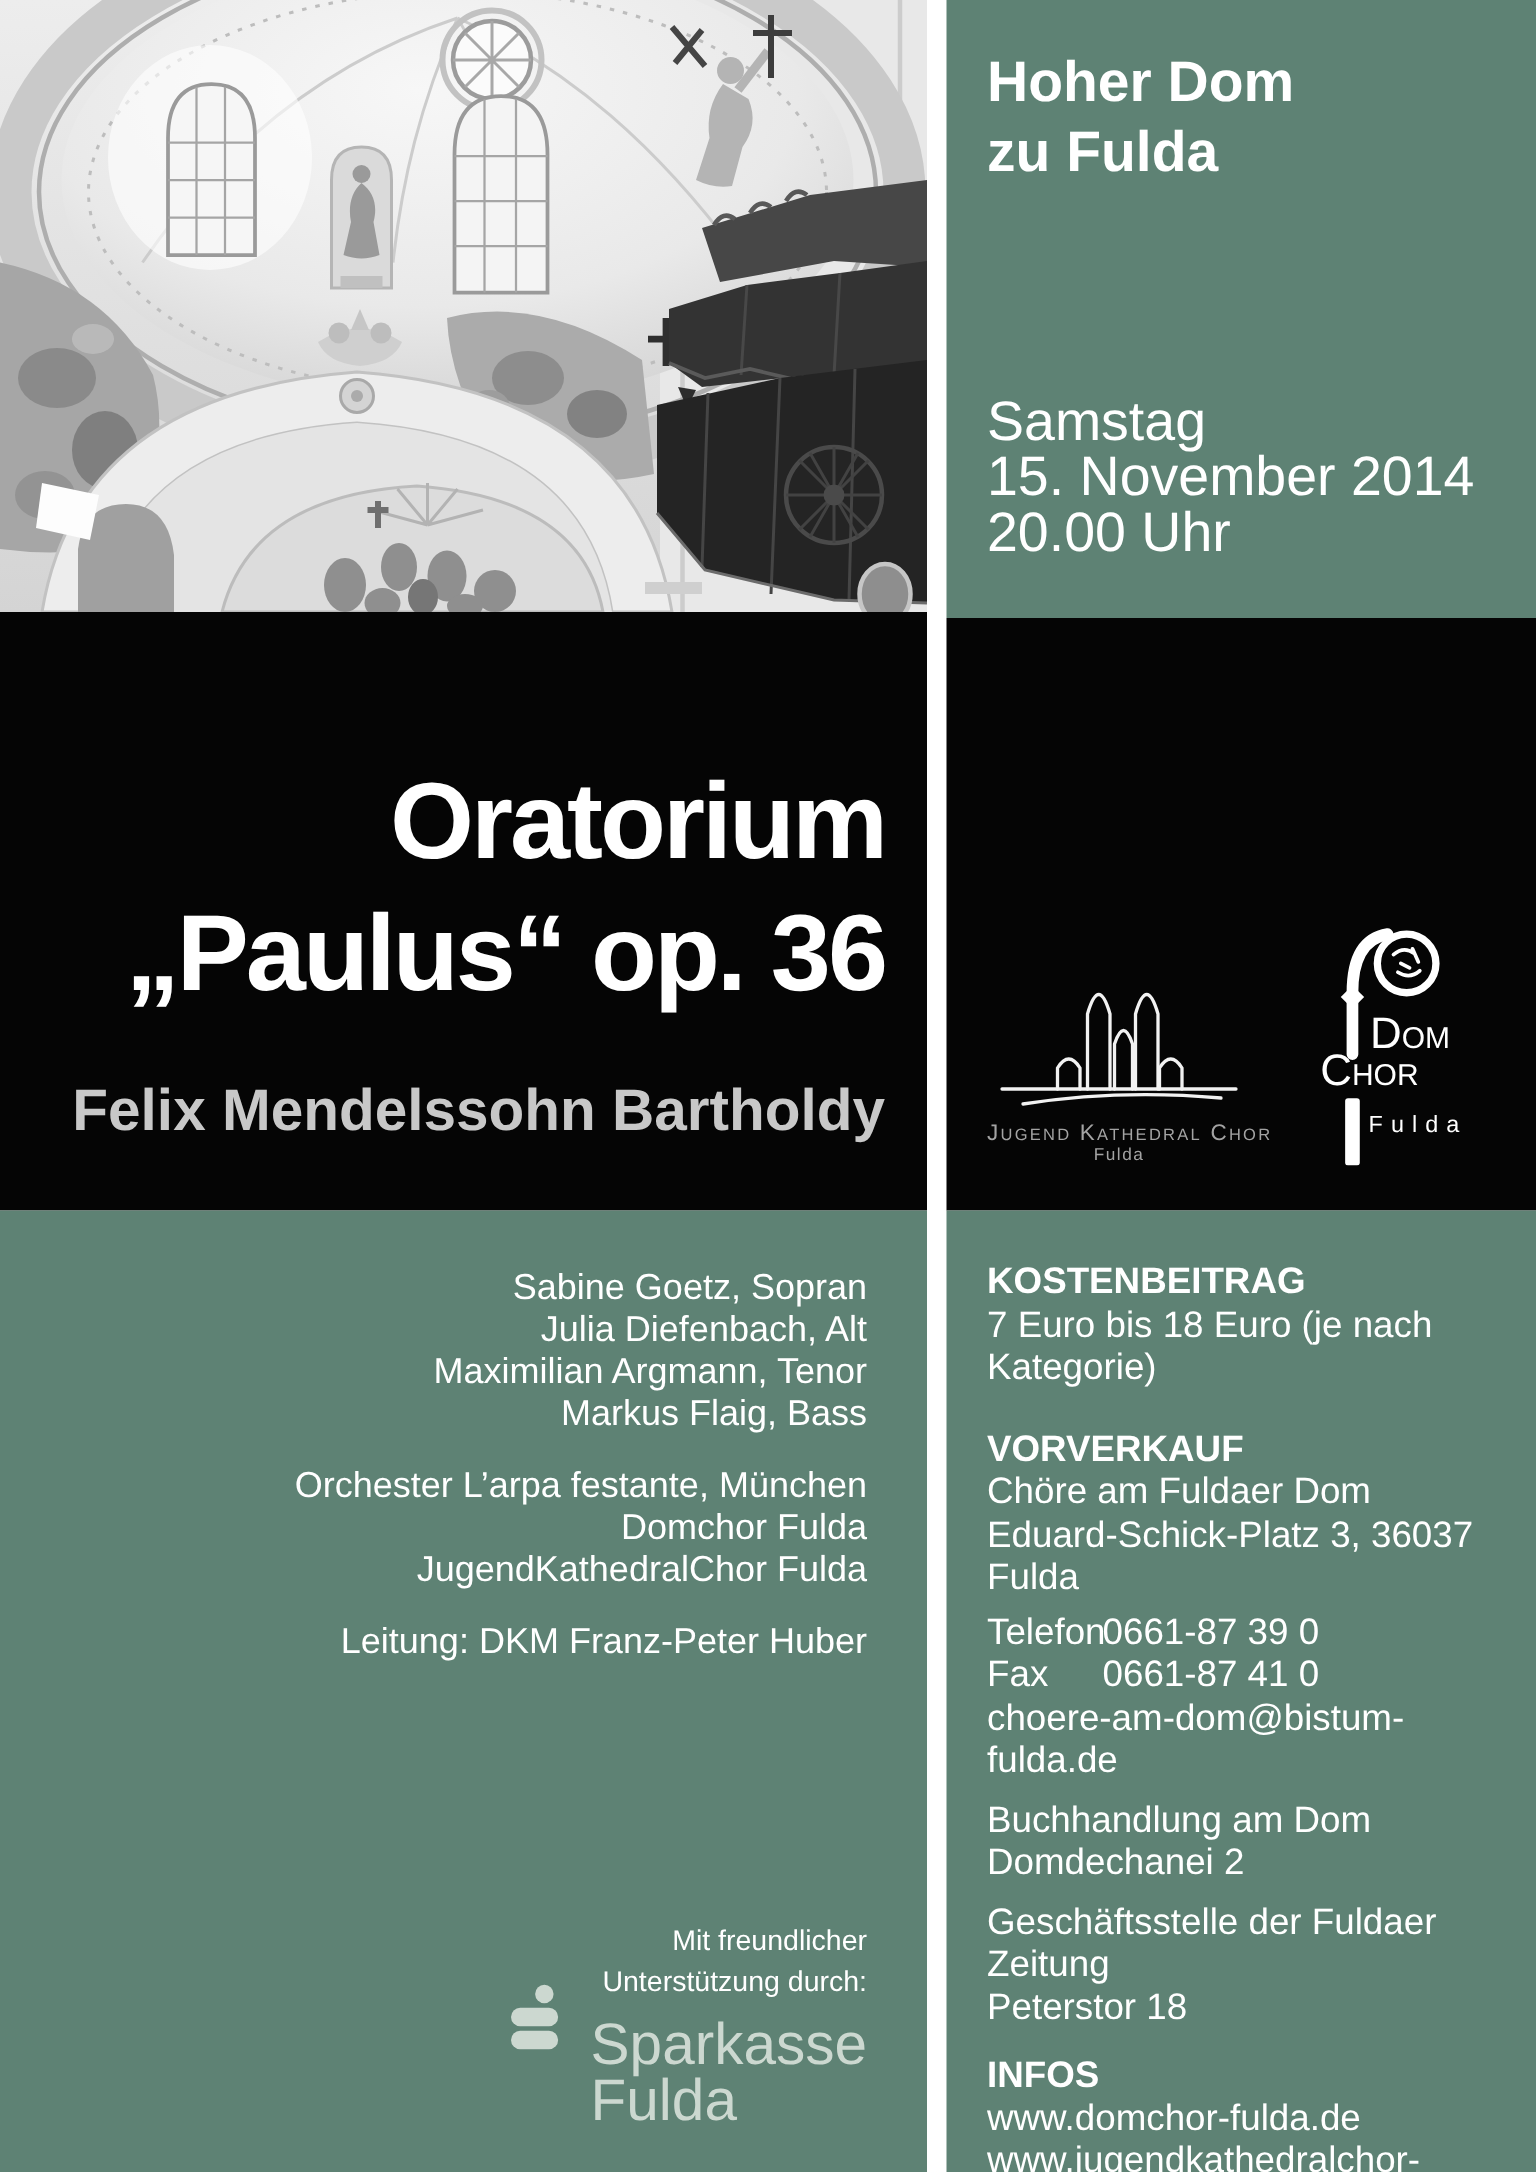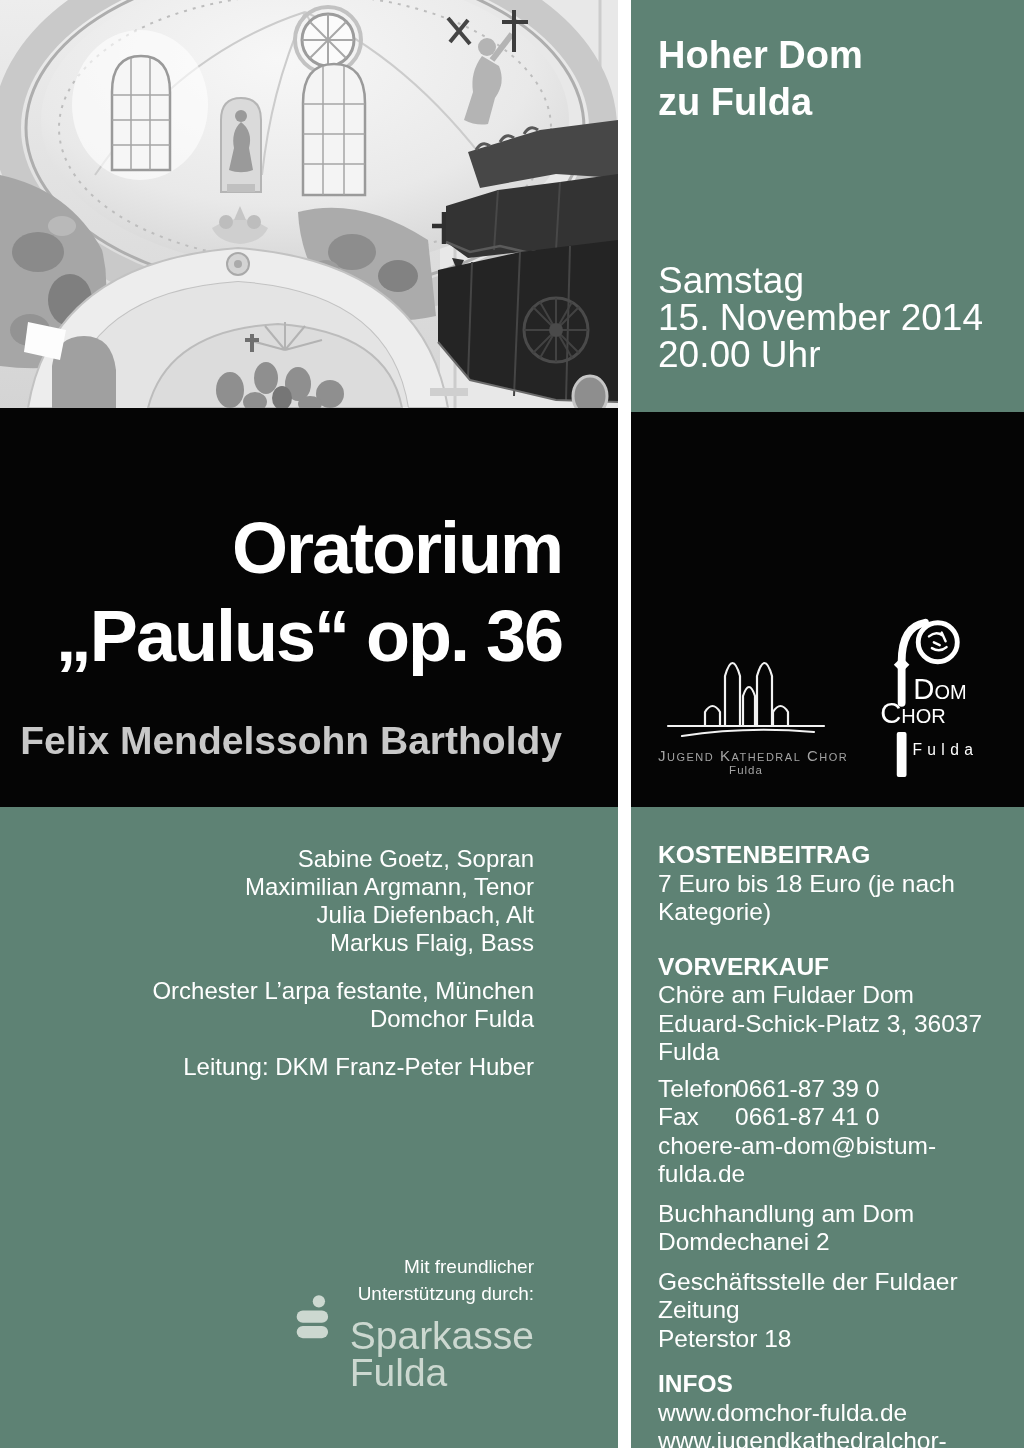--- a/index.html
+++ b/index.html
@@ -19,7 +19,7 @@
 
   .black-left {
     height:399px; background:var(--black,#050505);
-    text-align:right; padding-right:56px;
+    text-align:right; padding-right:28px;
   }
   .work-title { margin-top:96px; }
   .work-title .title-line {

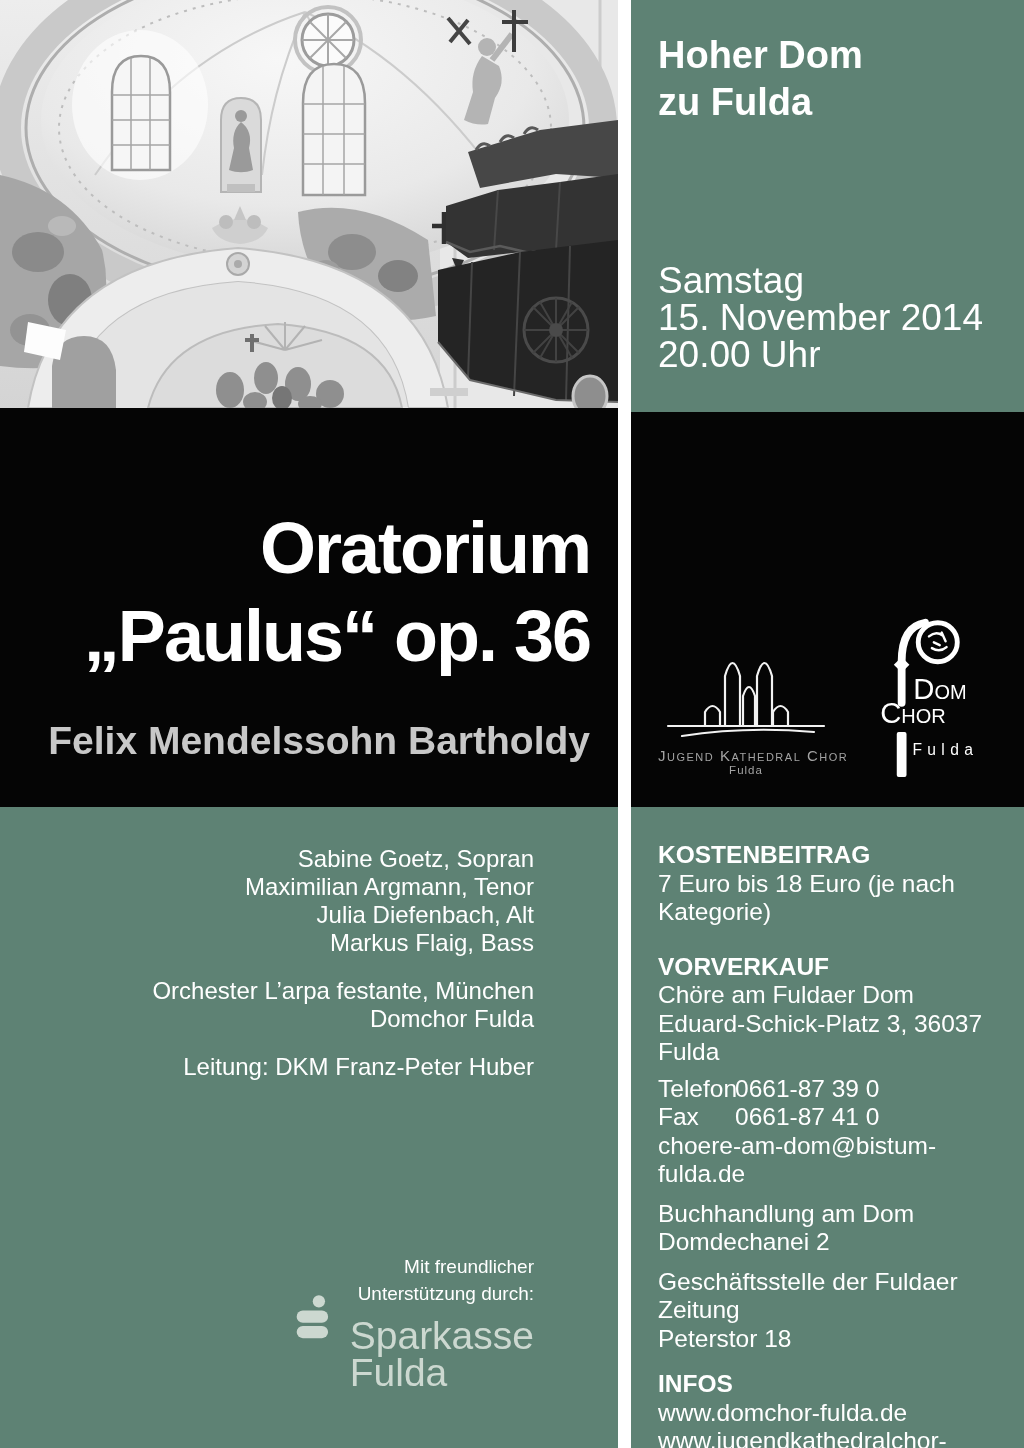--- a/index.html
+++ b/index.html
@@ -33,7 +33,7 @@
 
   .green-left {
     height:641px; background:var(--green,#5e8274);
-    color:#fff; text-align:right; padding:38px 84px 0 0;
+    color:#fff; text-align:right; padding:38px 40px 0 0;
   }
   .cast p { font-size:24px; line-height:28px; }
   .cast .group { margin-top:20px; }

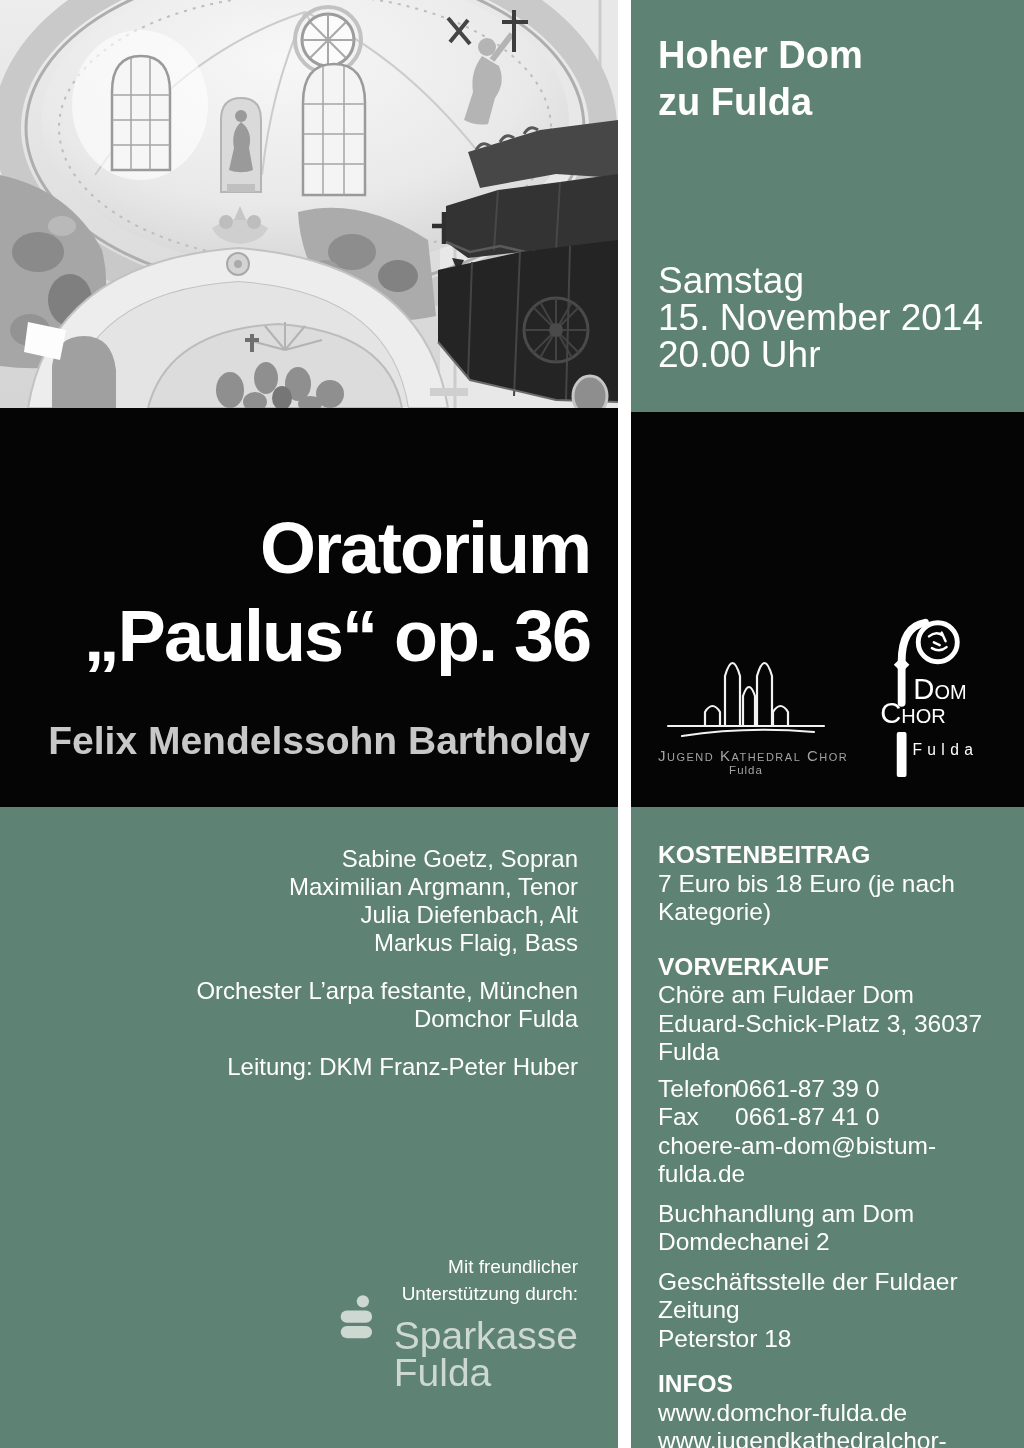--- a/index.html
+++ b/index.html
@@ -204,8 +204,8 @@
       <div class="cast">
         <div>
           <p>Sabine Goetz, Sopran</p>
+          <p>Julia Diefenbach, Alt</p>
           <p>Maximilian Argmann, Tenor</p>
-          <p>Julia Diefenbach, Alt</p>
           <p>Markus Flaig, Bass</p>
         </div>
         <div class="group">

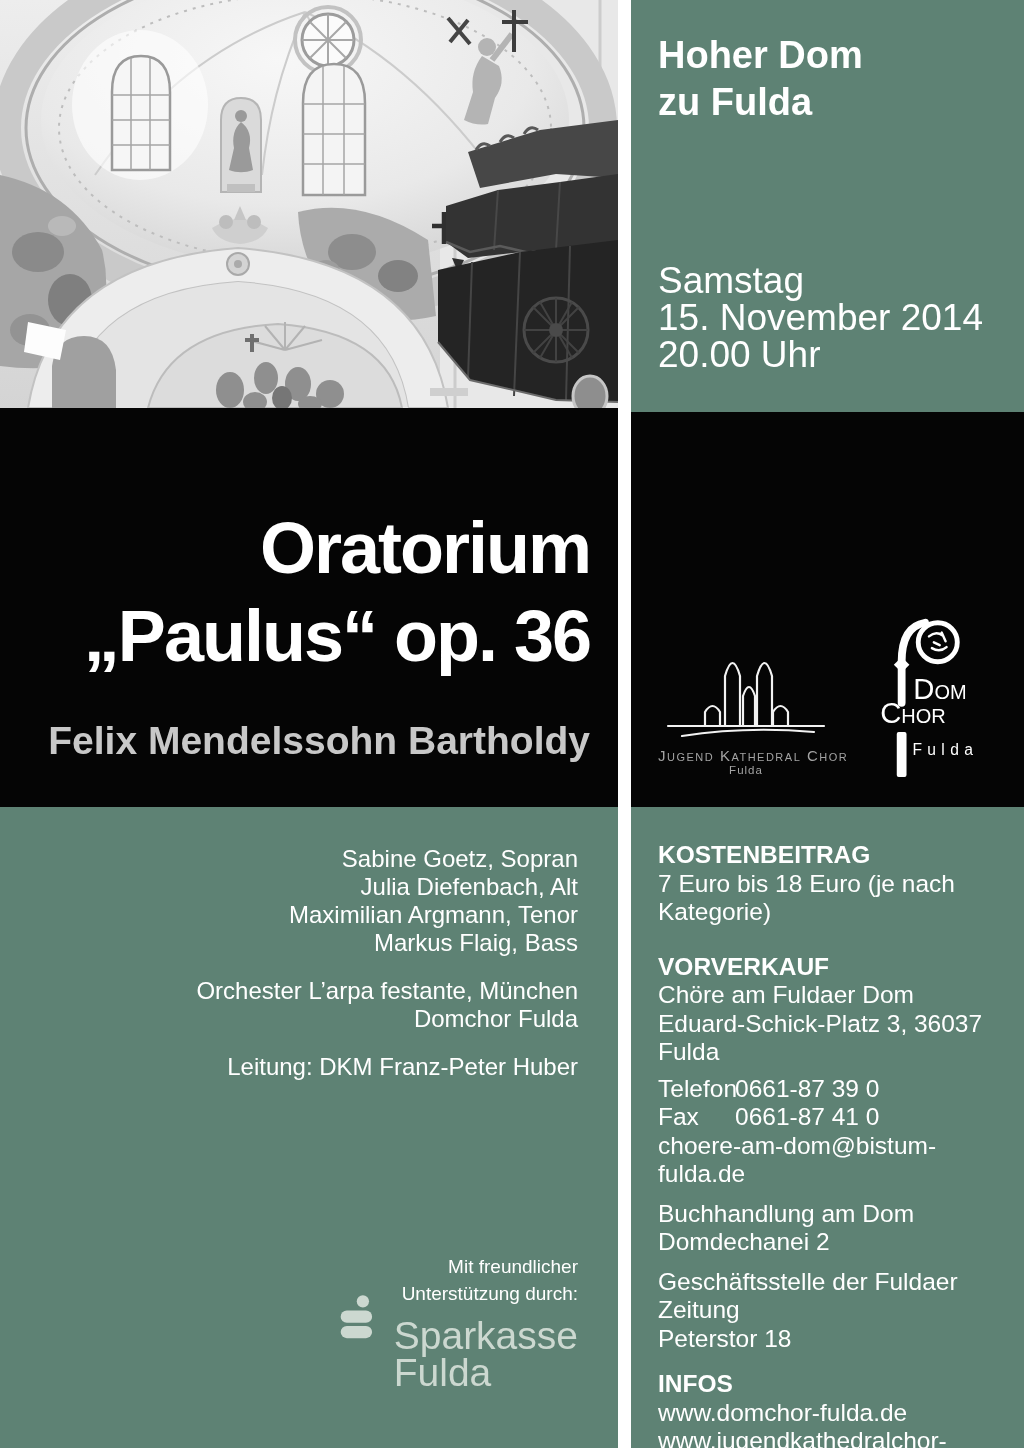--- a/index.html
+++ b/index.html
@@ -211,6 +211,7 @@
         <div class="group">
           <p>Orchester L’arpa festante, München</p>
           <p>Domchor Fulda</p>
+          <p>JugendKathedralChor Fulda</p>
         </div>
         <div class="group">
           <p>Leitung: DKM Franz-Peter Huber</p>

